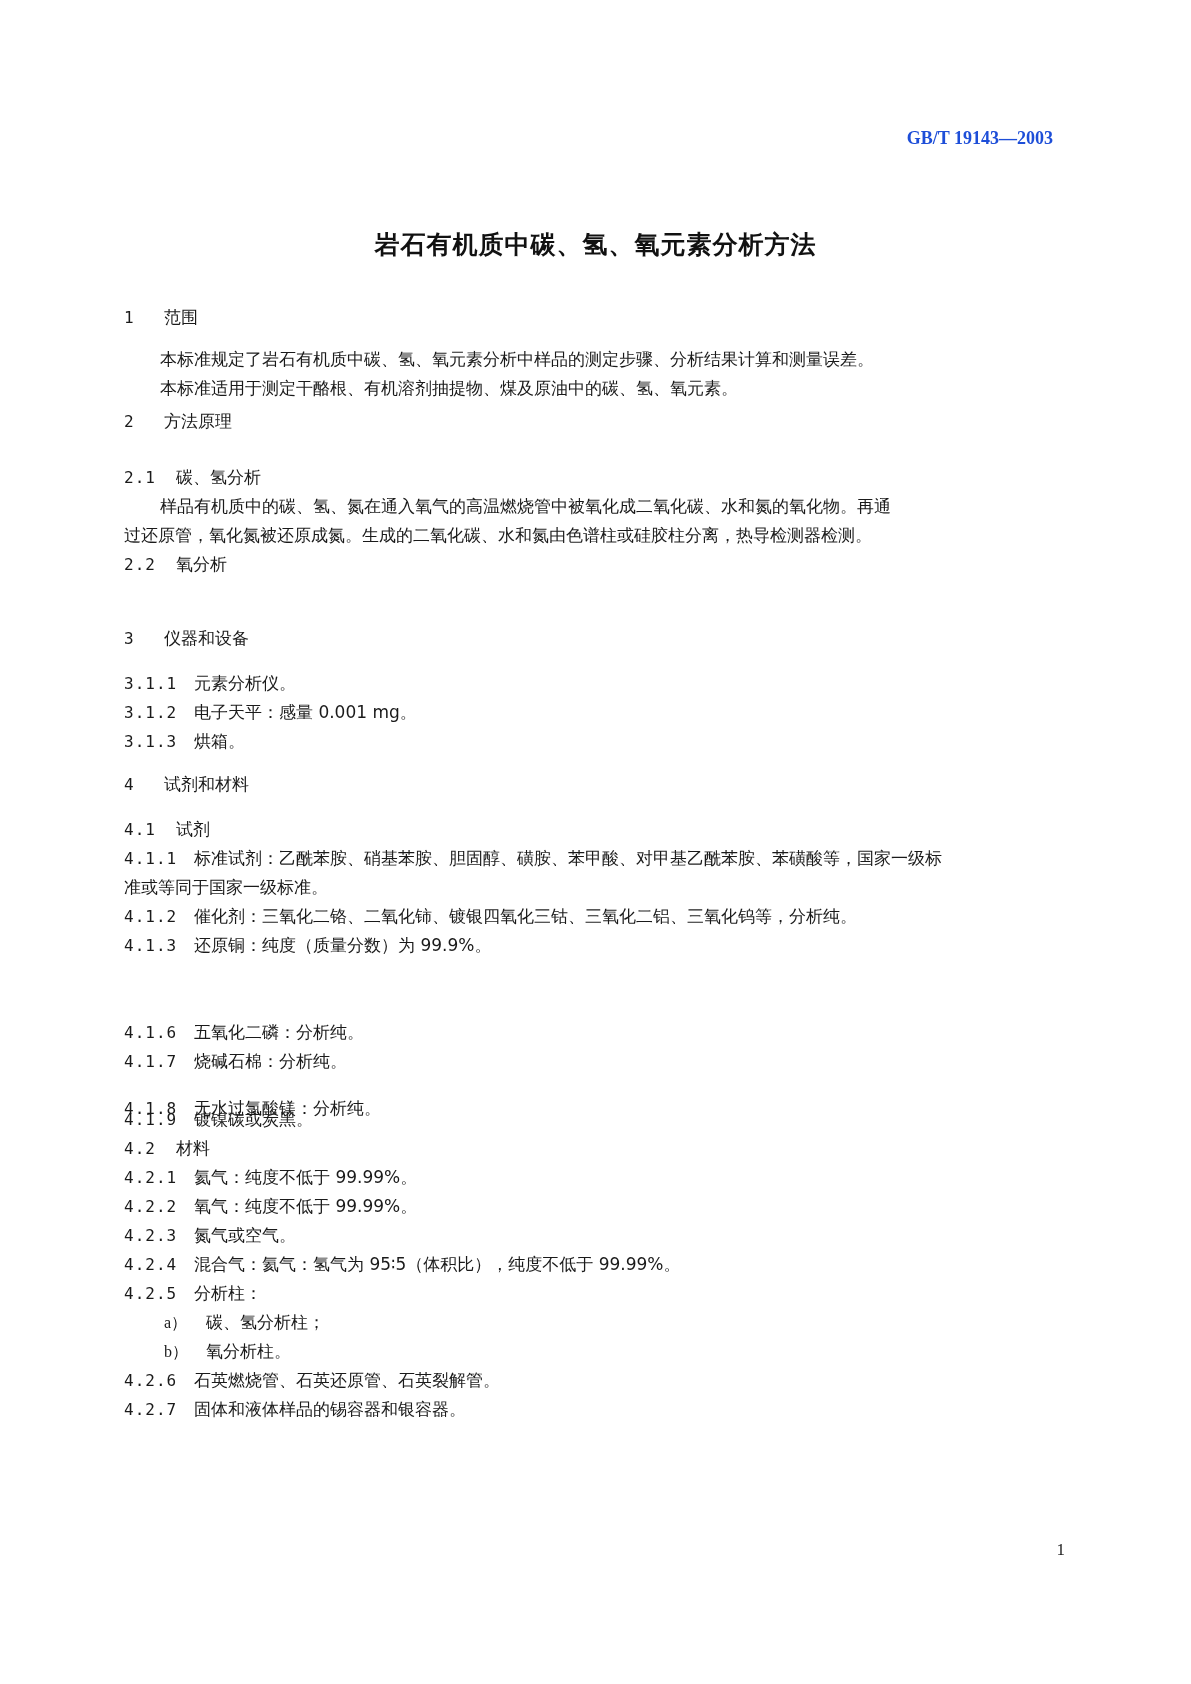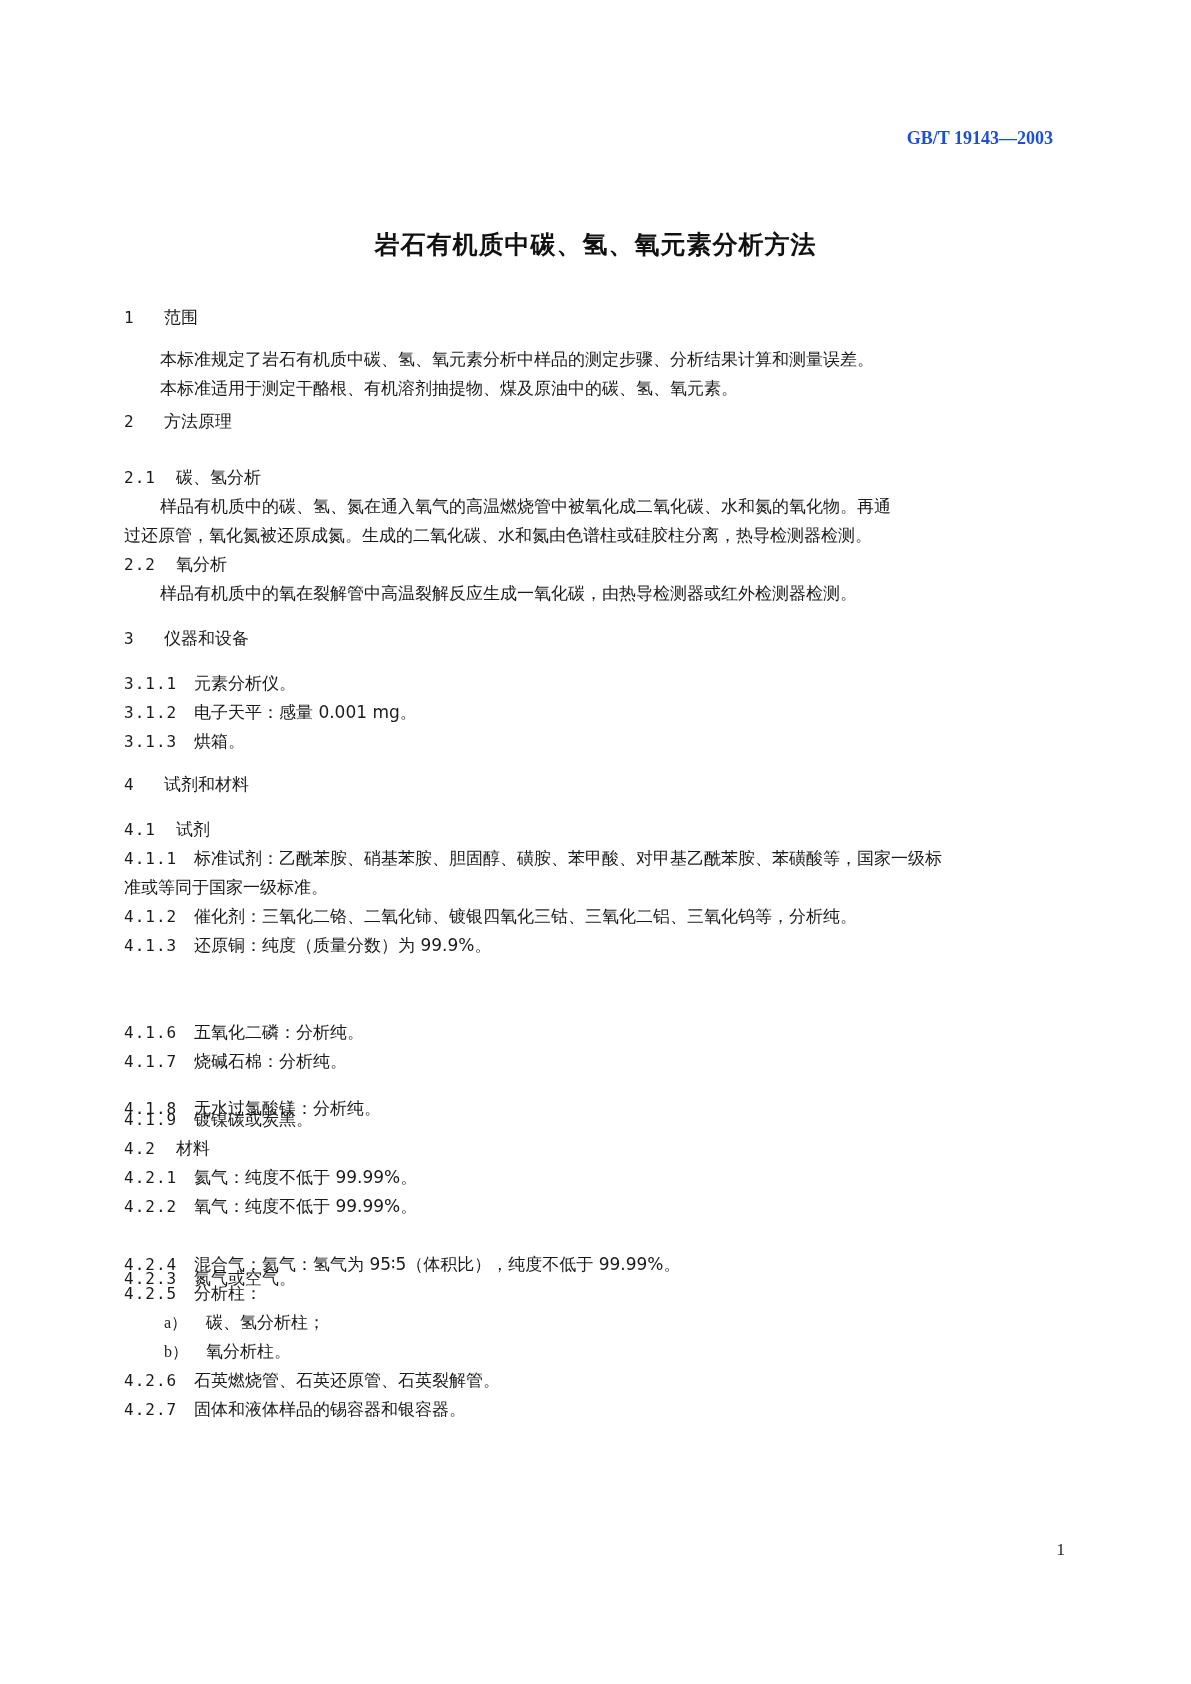--- a/index.html
+++ b/index.html
@@ -100,7 +100,6 @@
   <div class="line heading" style="top:553px;">
     <span class="num h2">2.2</span><span>氧分析</span>
   </div>
-  <div class="line indent" style="top:582px;">样品有机质中的氧在裂解管中高温裂解反应生成一氧化碳，由热导检测器或红外检测器检测。</div>
 
   <div class="line heading" style="top:627px;">
     <span class="num h1">3</span><span>仪器和设备</span>

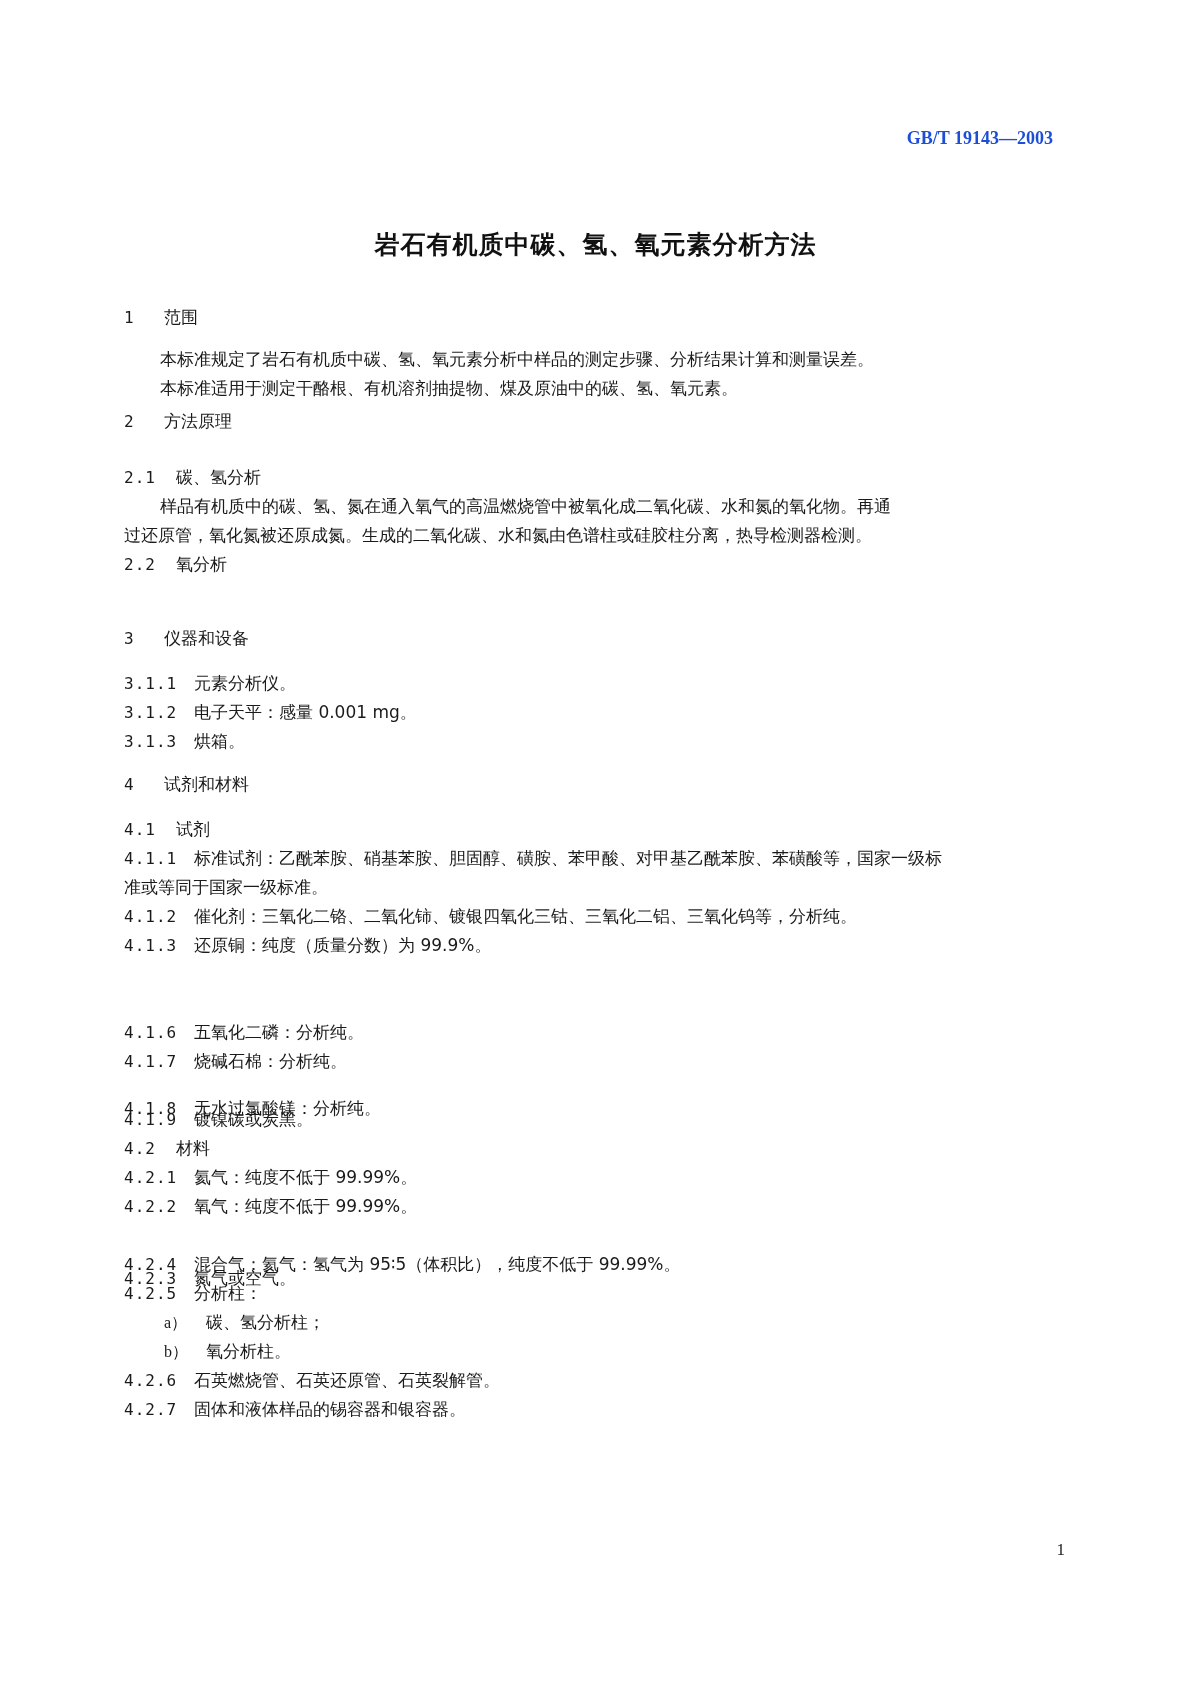--- a/index.html
+++ b/index.html
@@ -156,7 +156,7 @@
   <div class="line" style="top:1195px;">
     <span class="num h3">4.2.2</span><span>氧气：纯度不低于 99.99%。</span>
   </div>
-  <div class="line" style="top:1224px;margin-top:43px;">
+  <div class="line" style="top:1224px;">
     <span class="num h3">4.2.3</span><span>氮气或空气。</span>
   </div>
   <div class="line" style="top:1253px;">

